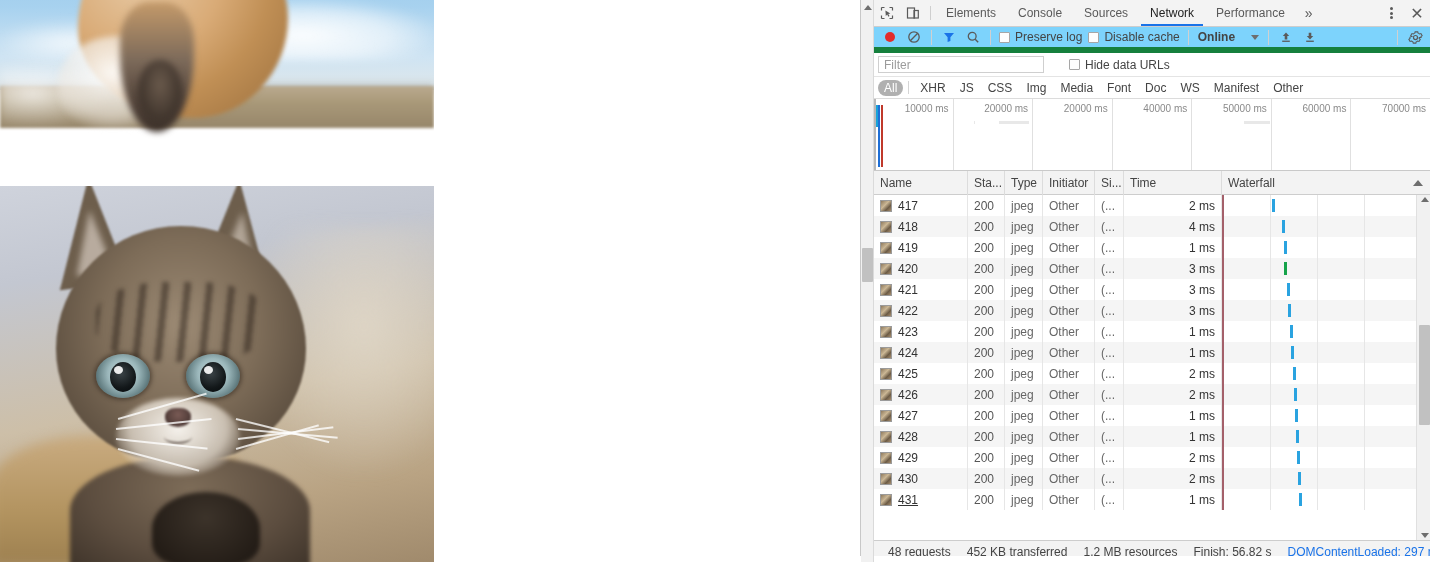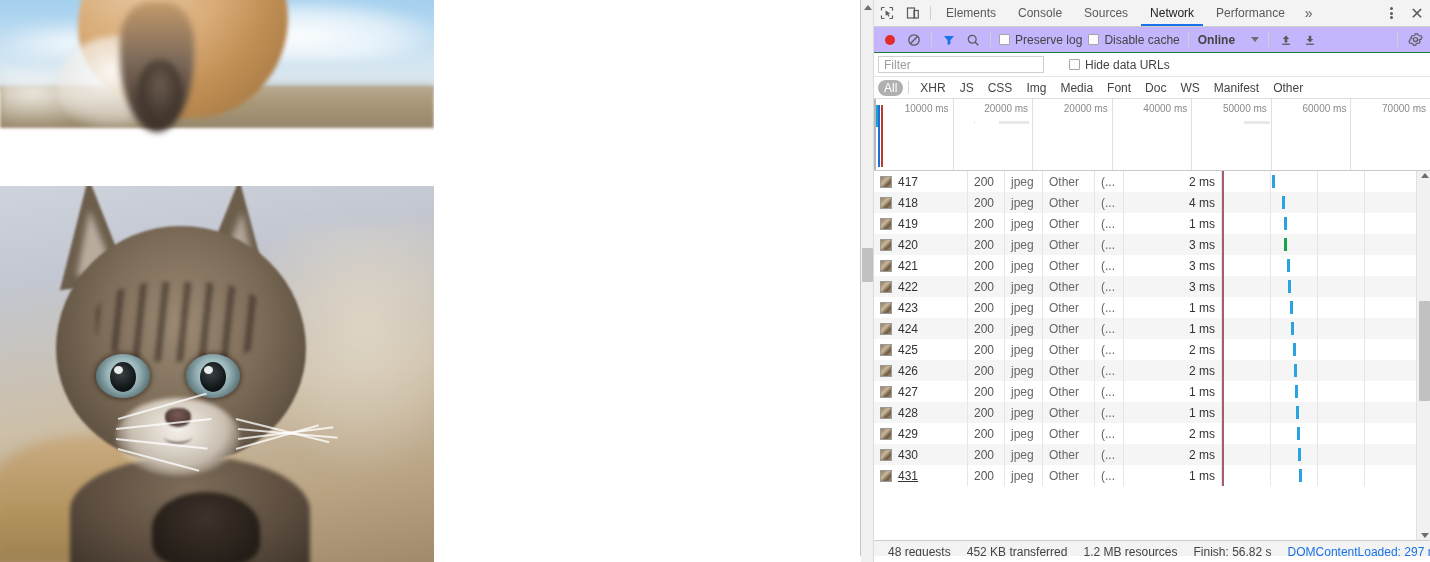--- a/index.html
+++ b/index.html
@@ -245,7 +245,7 @@
   
   #toolbar {
     height:26px; min-height:26px; display:flex; align-items:center;
-    border-bottom:1px solid #15803d; background:#c4b5fd; padding:0 4px;
+    border-bottom:6px solid #15803d; background:#7dd3fc; padding:0 4px;
   }
   .tbtn { width:24px; height:22px; display:flex; align-items:center; justify-content:center; cursor:pointer; }
   .vsep { width:1px; height:15px; background:#d0d0d0; margin:0 5px; }

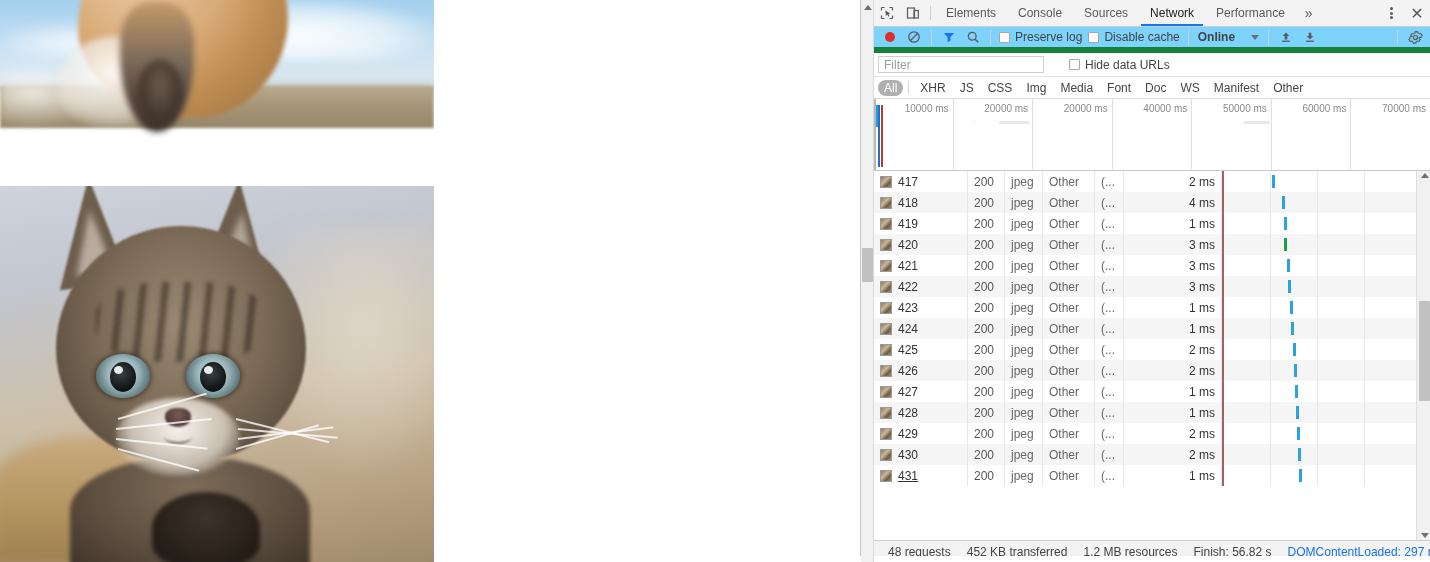--- a/index.html
+++ b/index.html
@@ -595,6 +595,30 @@
           </div>
       </div>
 
+      <div id="thead">
+        <div class="th" style="width:94px">
+          <span>Name</span>
+        </div>
+        <div class="th" style="width:37px">
+          <span>Sta...</span>
+        </div>
+        <div class="th" style="width:38px">
+          <span>Type</span>
+        </div>
+        <div class="th" style="width:52px">
+          <span>Initiator</span>
+        </div>
+        <div class="th" style="width:29px">
+          <span>Si...</span>
+        </div>
+        <div class="th" style="width:98px">
+          <span>Time</span>
+        </div>
+        <div class="th" id="th-waterfall">
+          <span>Waterfall</span>
+          <span class="sort-tri"></span>
+        </div>
+      </div>
 
       <div id="rows-wrap">
         <div id="rows">

